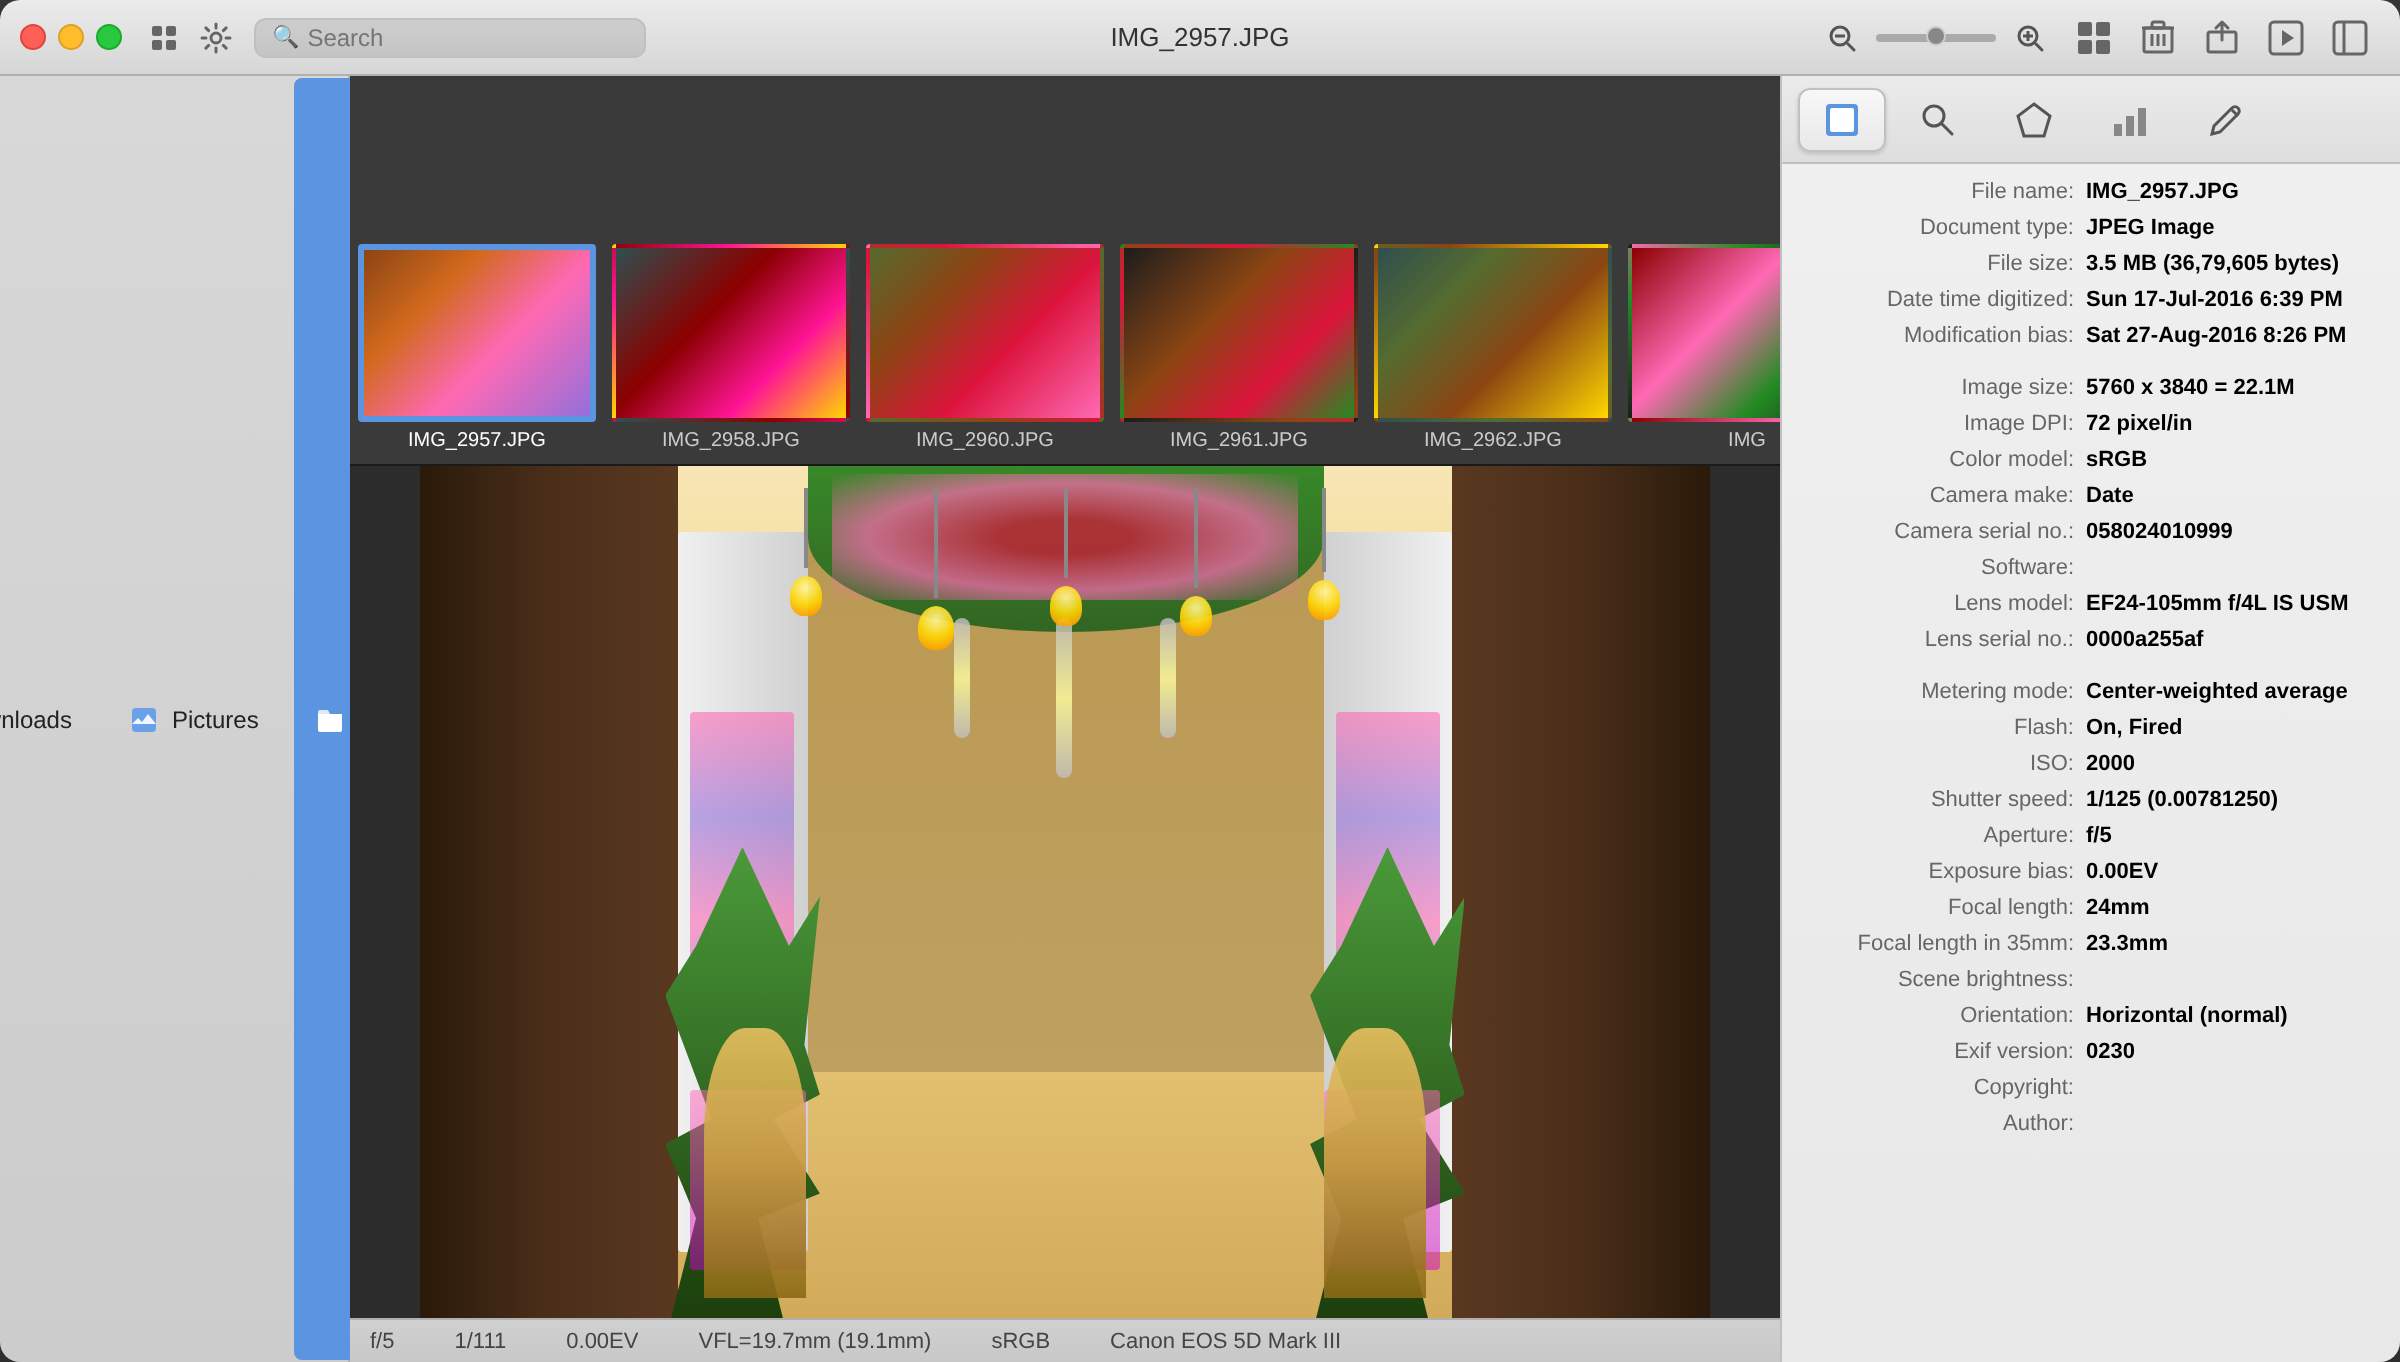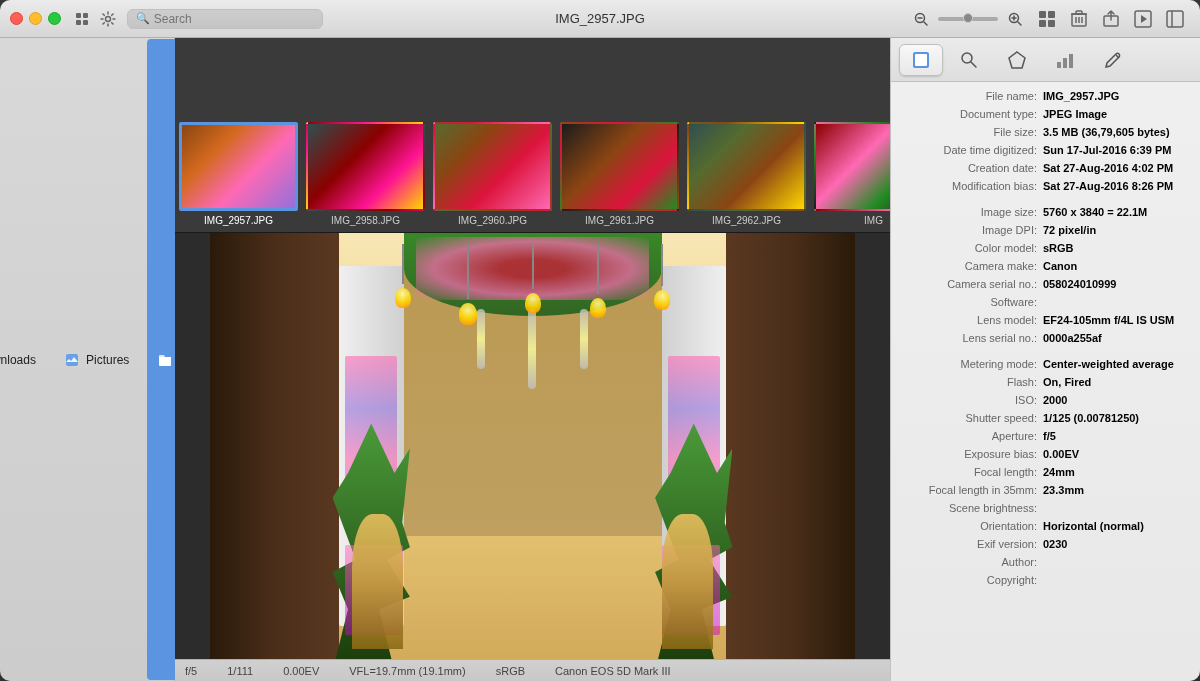--- a/index.html
+++ b/index.html
@@ -387,10 +387,6 @@
               <span class="info-value bold">Sun 17-Jul-2016  6:39 PM</span>
             </div>
             <div class="info-row">
-              <span class="info-label">Creation date:</span>
-              <span class="info-value bold">Sat 27-Aug-2016  4:02 PM</span>
-            </div>
-            <div class="info-row">
               <span class="info-label">Modification bias:</span>
               <span class="info-value bold">Sat 27-Aug-2016  8:26 PM</span>
             </div>

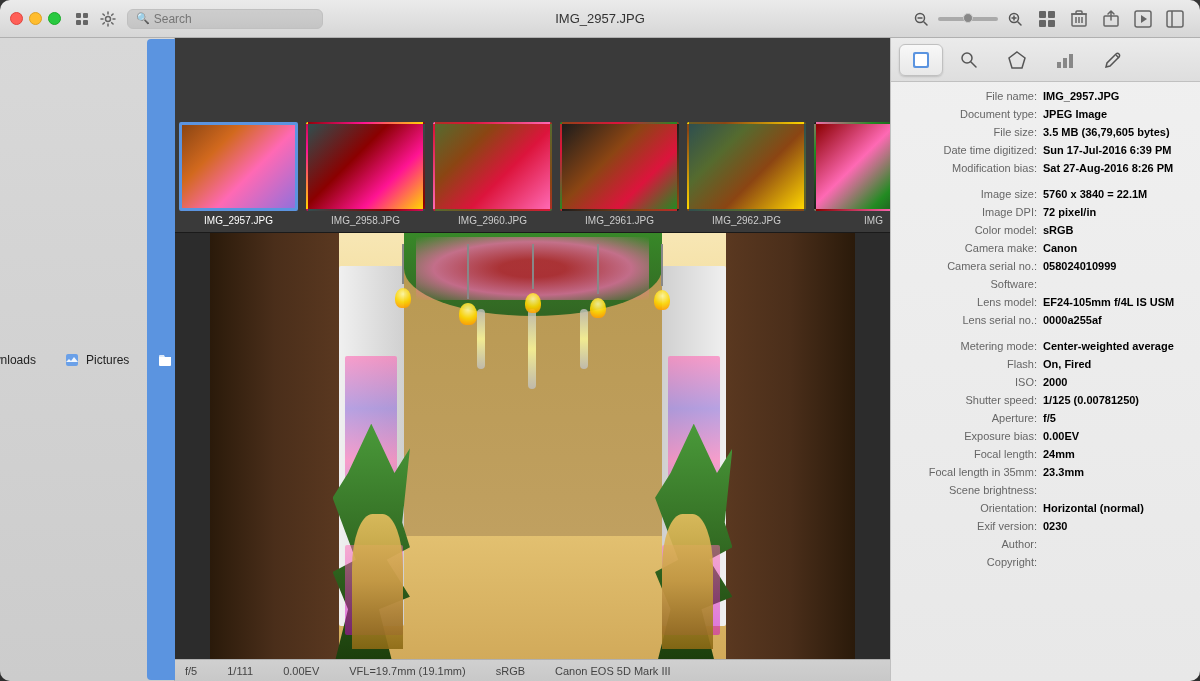--- a/index.html
+++ b/index.html
@@ -405,7 +405,7 @@
             </div>
             <div class="info-row">
               <span class="info-label">Camera make:</span>
-              <span class="info-value bold">Canon</span>
+              <span class="info-value bold">Date</span>
             </div>
             <div class="info-row">
               <span class="info-label">Camera serial no.:</span>

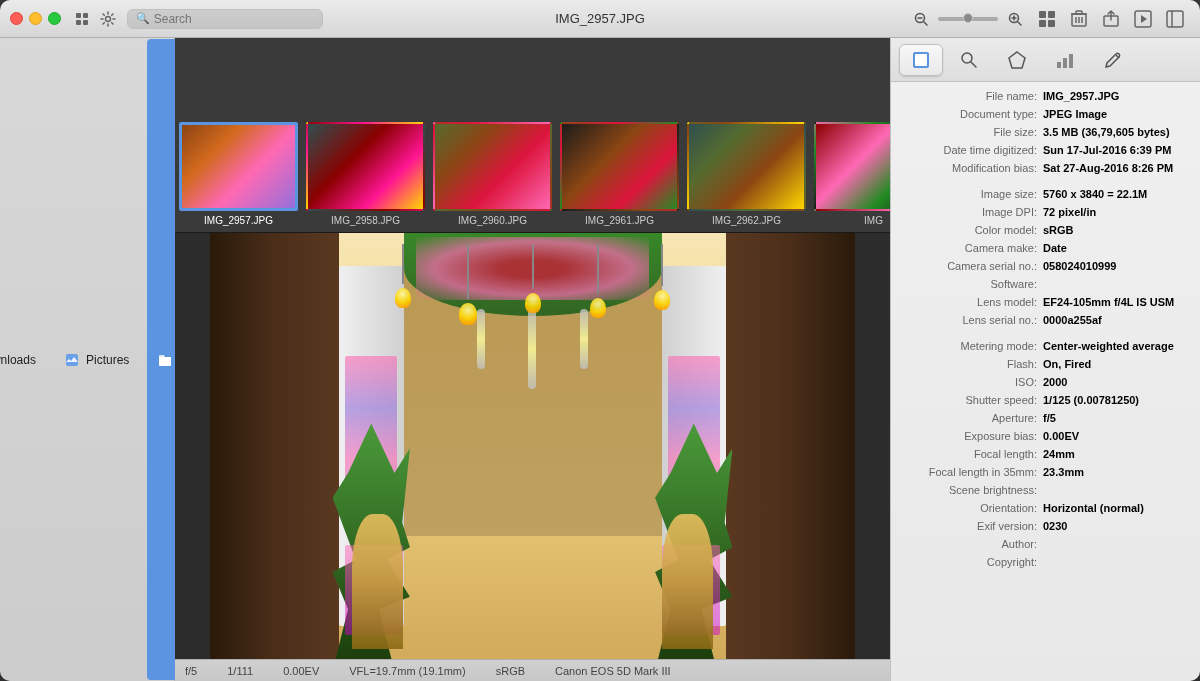--- a/index.html
+++ b/index.html
@@ -469,13 +469,13 @@
               <span class="info-value bold">0230</span>
             </div>
             <div class="info-row">
+              <span class="info-label">Copyright:</span>
+              <span class="info-value"></span>
+            </div>
+            <div class="info-row">
               <span class="info-label">Author:</span>
               <span class="info-value"></span>
             </div>
-            <div class="info-row">
-              <span class="info-label">Copyright:</span>
-              <span class="info-value"></span>
-            </div>
           </div>
       </div>
     </div>

